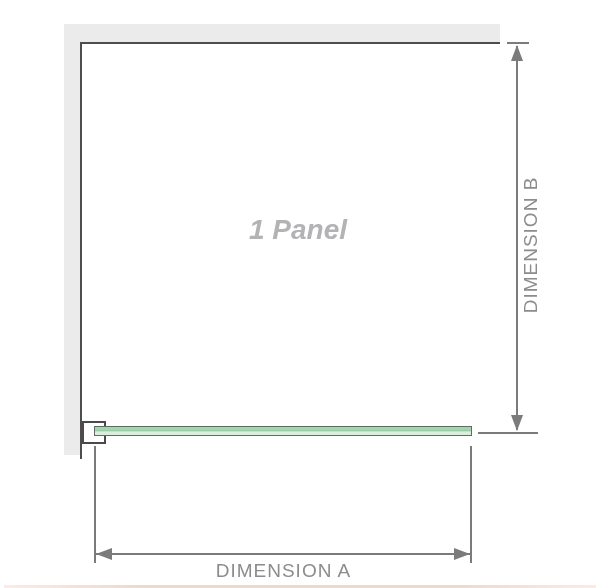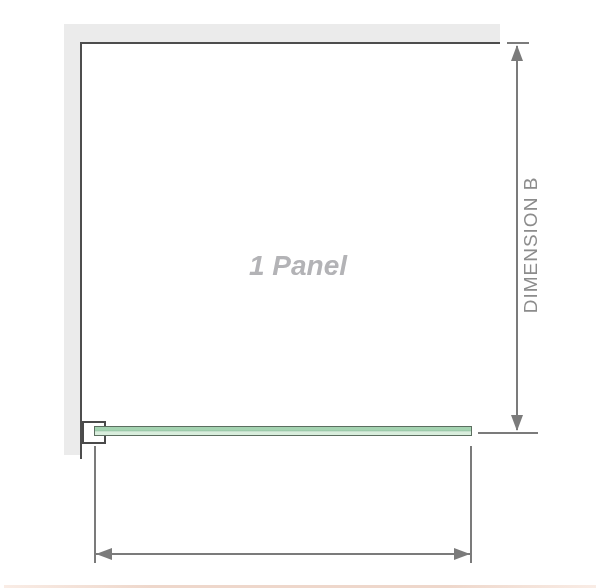--- a/index.html
+++ b/index.html
@@ -50,7 +50,6 @@
     font-weight: bold;
     color: #b3b3b6;
     white-space: nowrap;
-    margin-top: 36px;
   }
   
   .bracket {

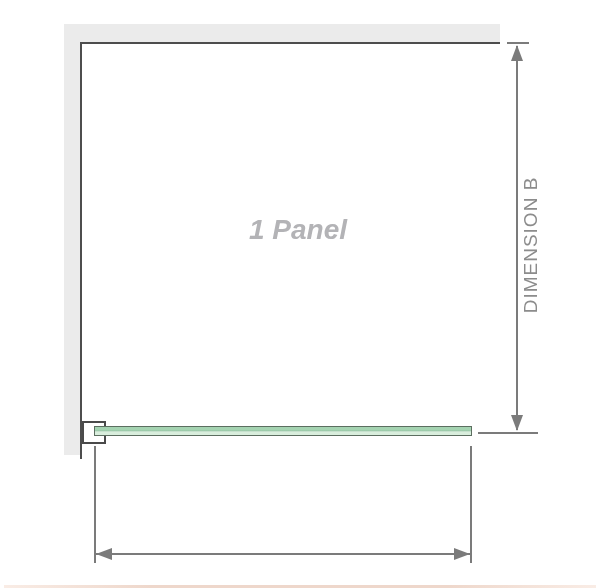--- a/index.html
+++ b/index.html
@@ -159,6 +159,7 @@
   <div class="dim-line dim-a-line"></div>
   <div class="tri tri-a-left"></div>
   <div class="tri tri-a-right"></div>
+  <div class="dim-a-label">DIMENSION A</div>
 
   <div class="tick tick-b-top"></div>
   <div class="tick tick-b-bottom"></div>

